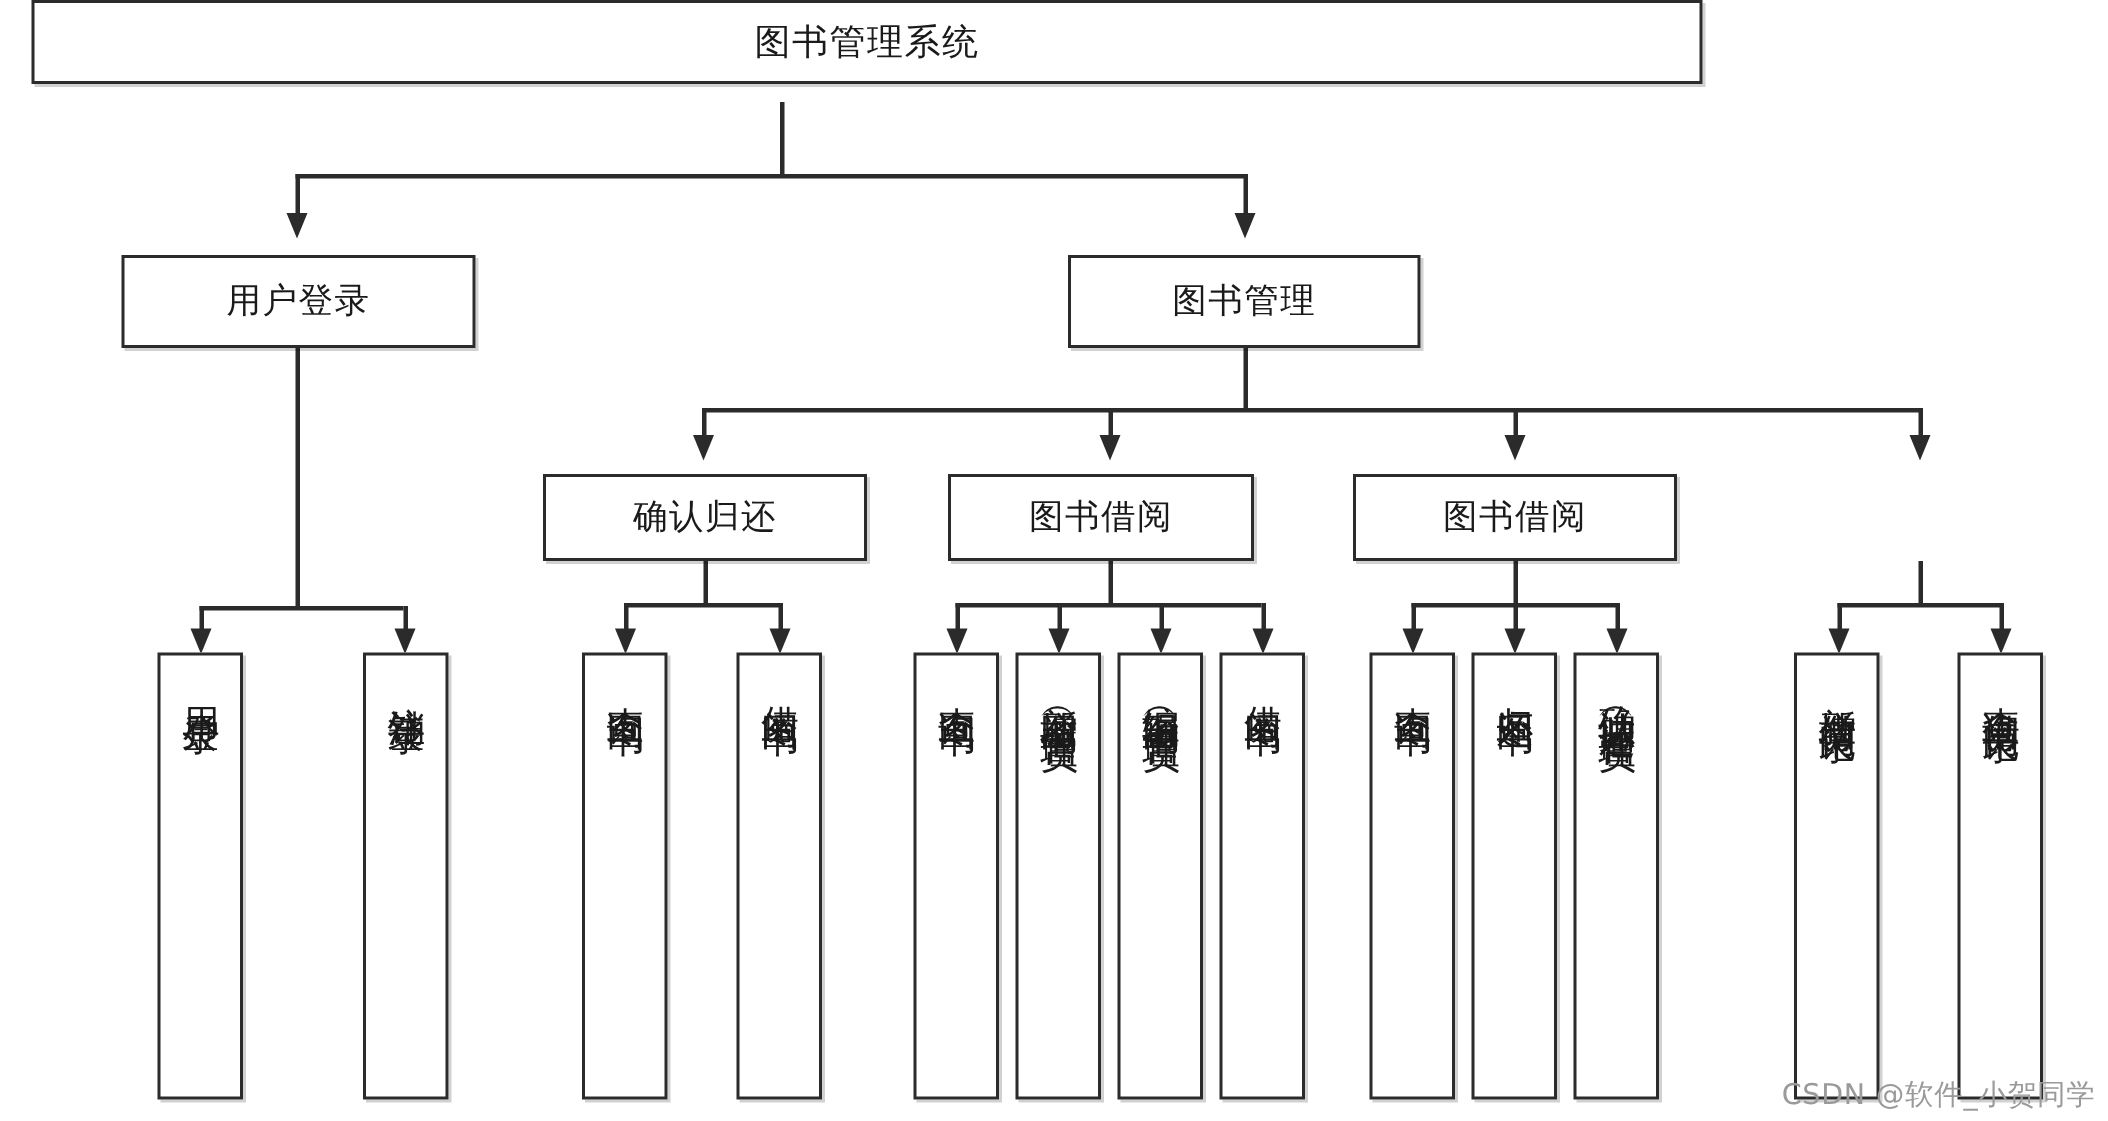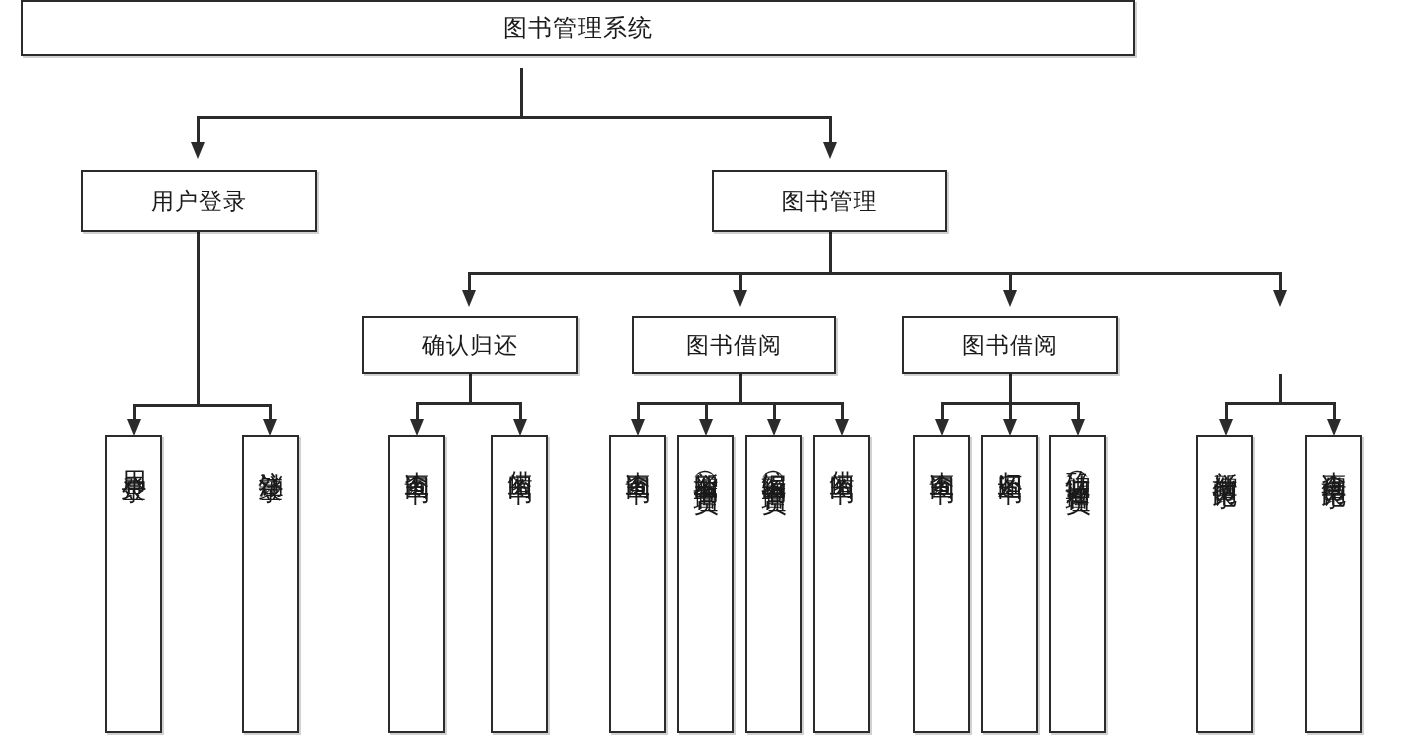--- a/index.html
+++ b/index.html
@@ -204,6 +204,7 @@
     <span class="label">查询借阅记录</span>
   </div>
 
+  <div id="watermark">CSDN @软件_小贺同学</div>
 
 </div>
 

